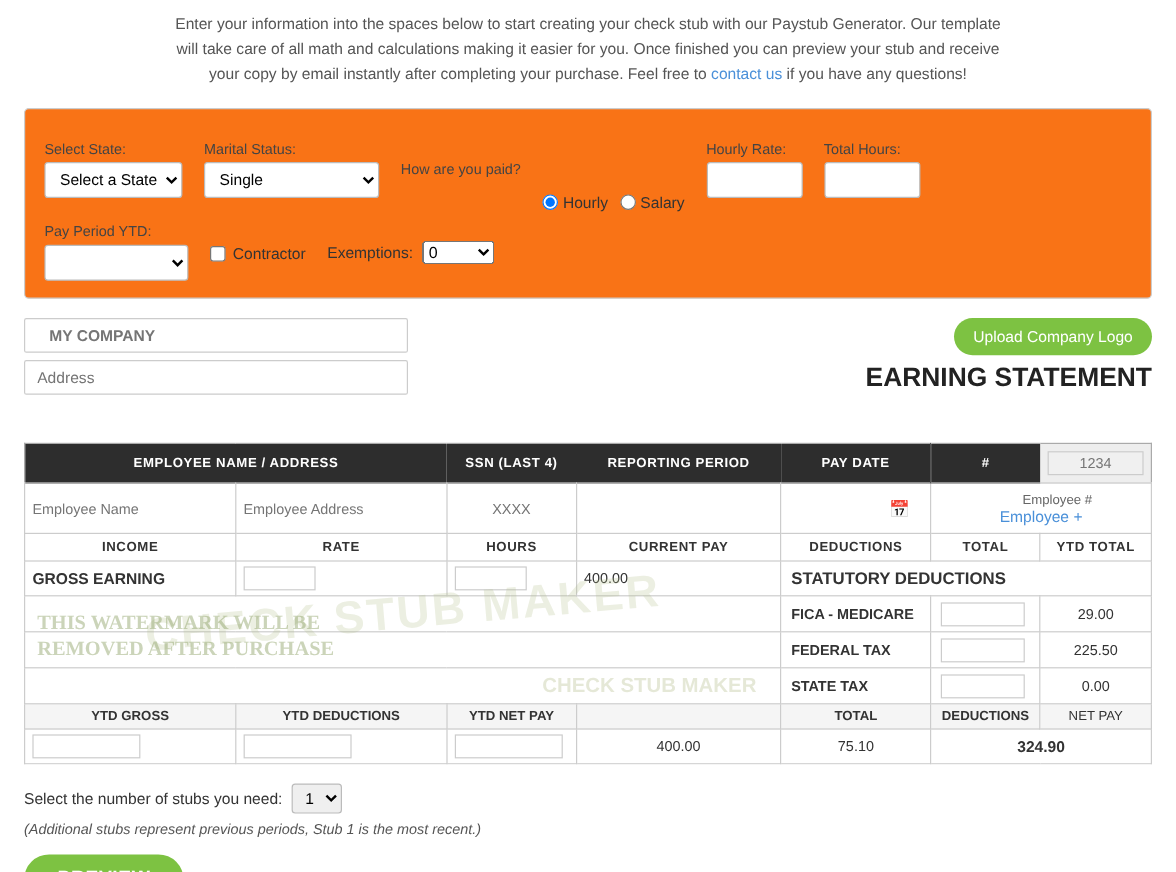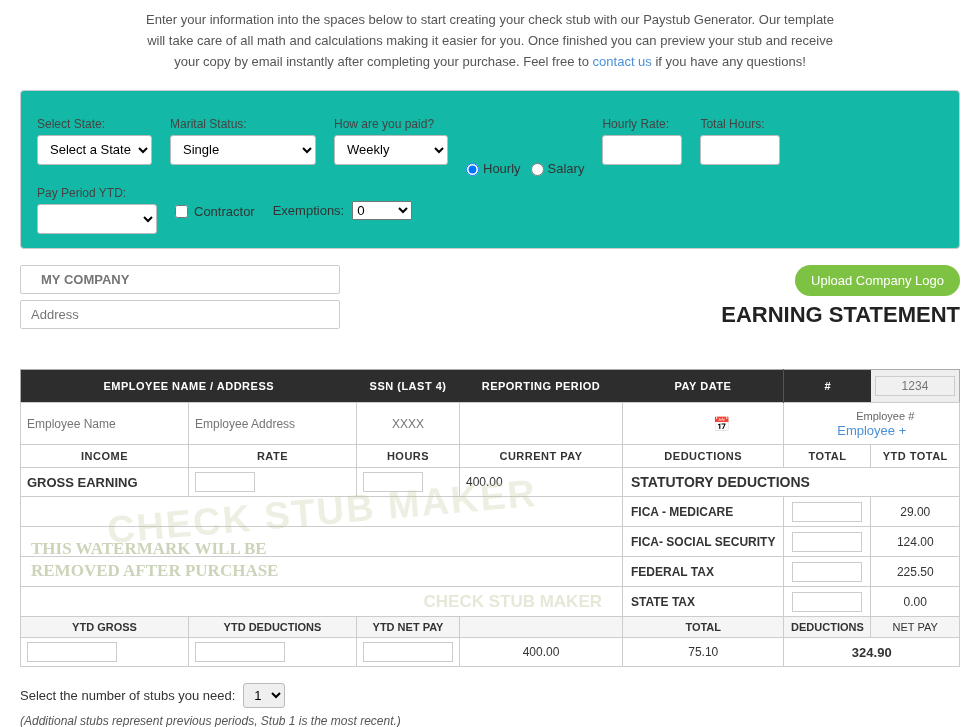--- a/index.html
+++ b/index.html
@@ -8,7 +8,7 @@
     .intro-text { text-align: center; color: #555; font-size: 13px; line-height: 1.6; margin-bottom: 18px; max-width: 900px; margin-left: auto; margin-right: auto; }
     .intro-text a { color: #4a90d9; text-decoration: none; }
 
-    .form-section { border: 1px solid #ccc; border-radius: 4px; padding: 14px 16px; margin-bottom: 16px; background: #14b8a6; }
+    .form-section { border: 1px solid #ccc; border-radius: 4px; padding: 14px 16px; margin-bottom: 16px; background: #f97316; }
     .form-row { display: flex; align-items: center; gap: 18px; margin-bottom: 10px; flex-wrap: wrap; }
     .form-group { display: flex; flex-direction: column; gap: 4px; }
     .form-group label { font-size: 12px; color: #444; }

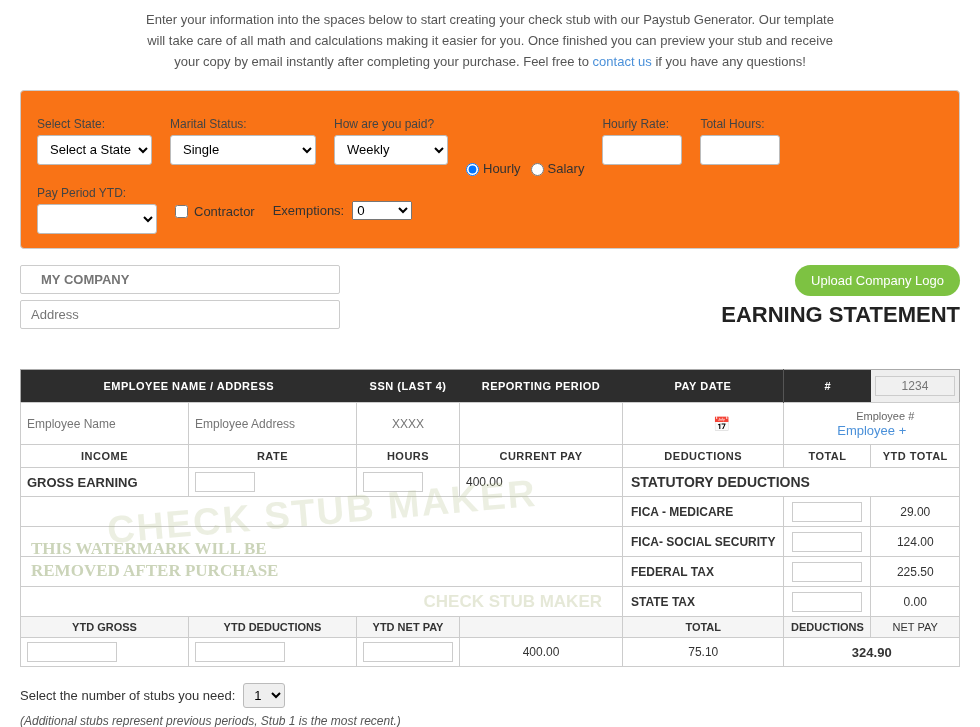--- a/index.html
+++ b/index.html
@@ -90,9 +90,6 @@
     </div>
     <div class="form-group">
       <label>How are you paid?</label>
-      <select>
-        <option>Weekly</option><option>Bi-Weekly</option><option>Semi-Monthly</option><option>Monthly</option>
-      </select>
     </div>
     <div class="radio-group">
       <label>

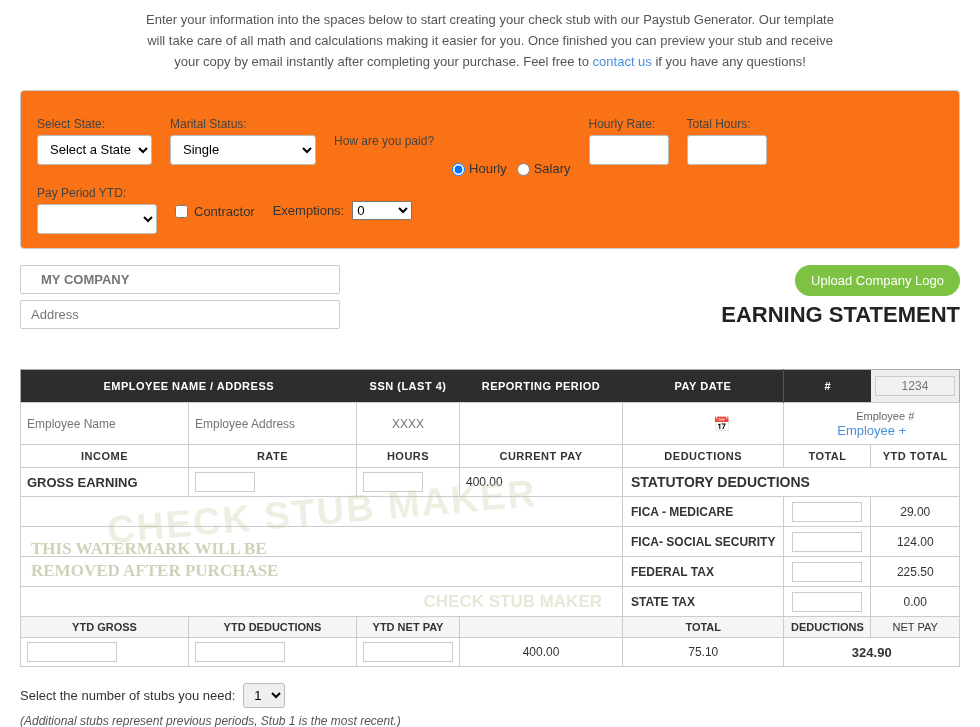--- a/index.html
+++ b/index.html
@@ -17,7 +17,7 @@
     }
     .form-group select { padding-right: 4px; }
     .radio-group { display: flex; align-items: center; gap: 10px; margin-top: 16px; }
-    .radio-group label { font-size: 13px; display: flex; align-items: flex-end; gap: 4px; cursor: pointer; margin-top: 40px; }
+    .radio-group label { font-size: 13px; display: flex; align-items: center; gap: 4px; cursor: pointer; margin-top: 40px; }
     .form-row-2 { display: flex; align-items: center; gap: 18px; flex-wrap: wrap; }
     .checkbox-label { display: flex; align-items: center; gap: 6px; font-size: 13px; margin-top: 2px; cursor: pointer; }
 

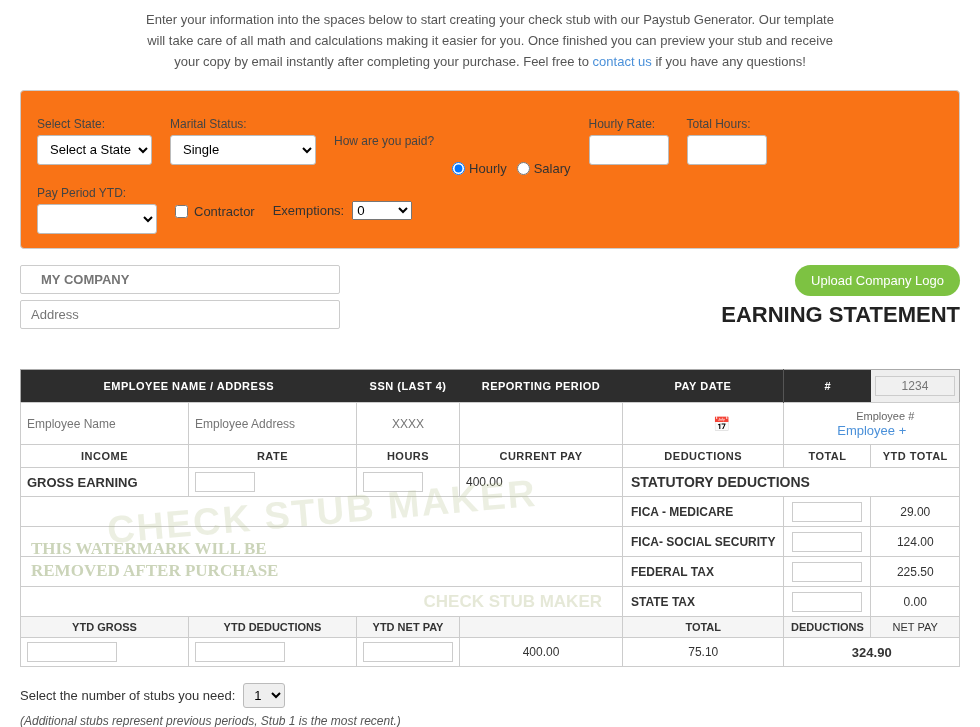--- a/index.html
+++ b/index.html
@@ -231,16 +231,6 @@
           </td>
         </tr>
 
-        <tr class="deduction-row">
-          <td colspan="4" style="height:30px;"></td>
-          <td class="deduction-label">FICA- SOCIAL SECURITY</td>
-          <td>
-            <input type="text" style="border: 1px solid rgb(204, 204, 204); width: 70px; padding: 2px 4px; text-align: center; font-size: 12px;">
-          </td>
-          <td style="text-align:center;">
-            <span style="font-size:12px;">124.00</span>
-          </td>
-        </tr>
 
         <tr class="deduction-row">
           <td colspan="4" style="height:30px;position:relative;">

